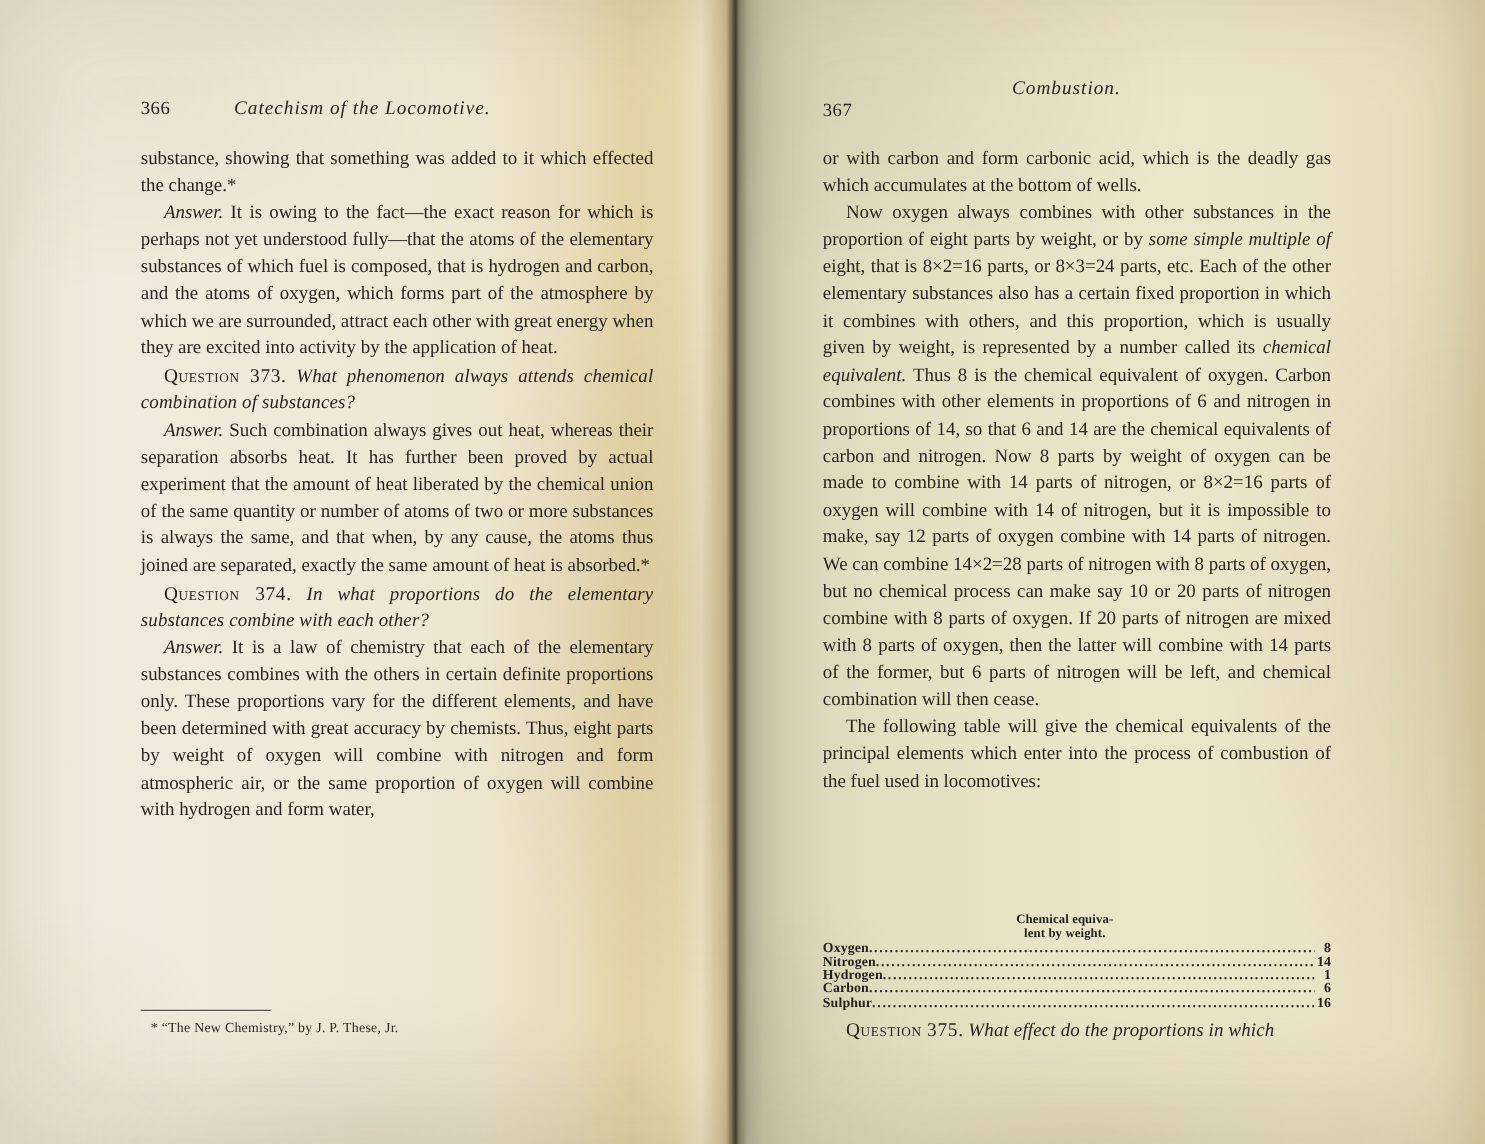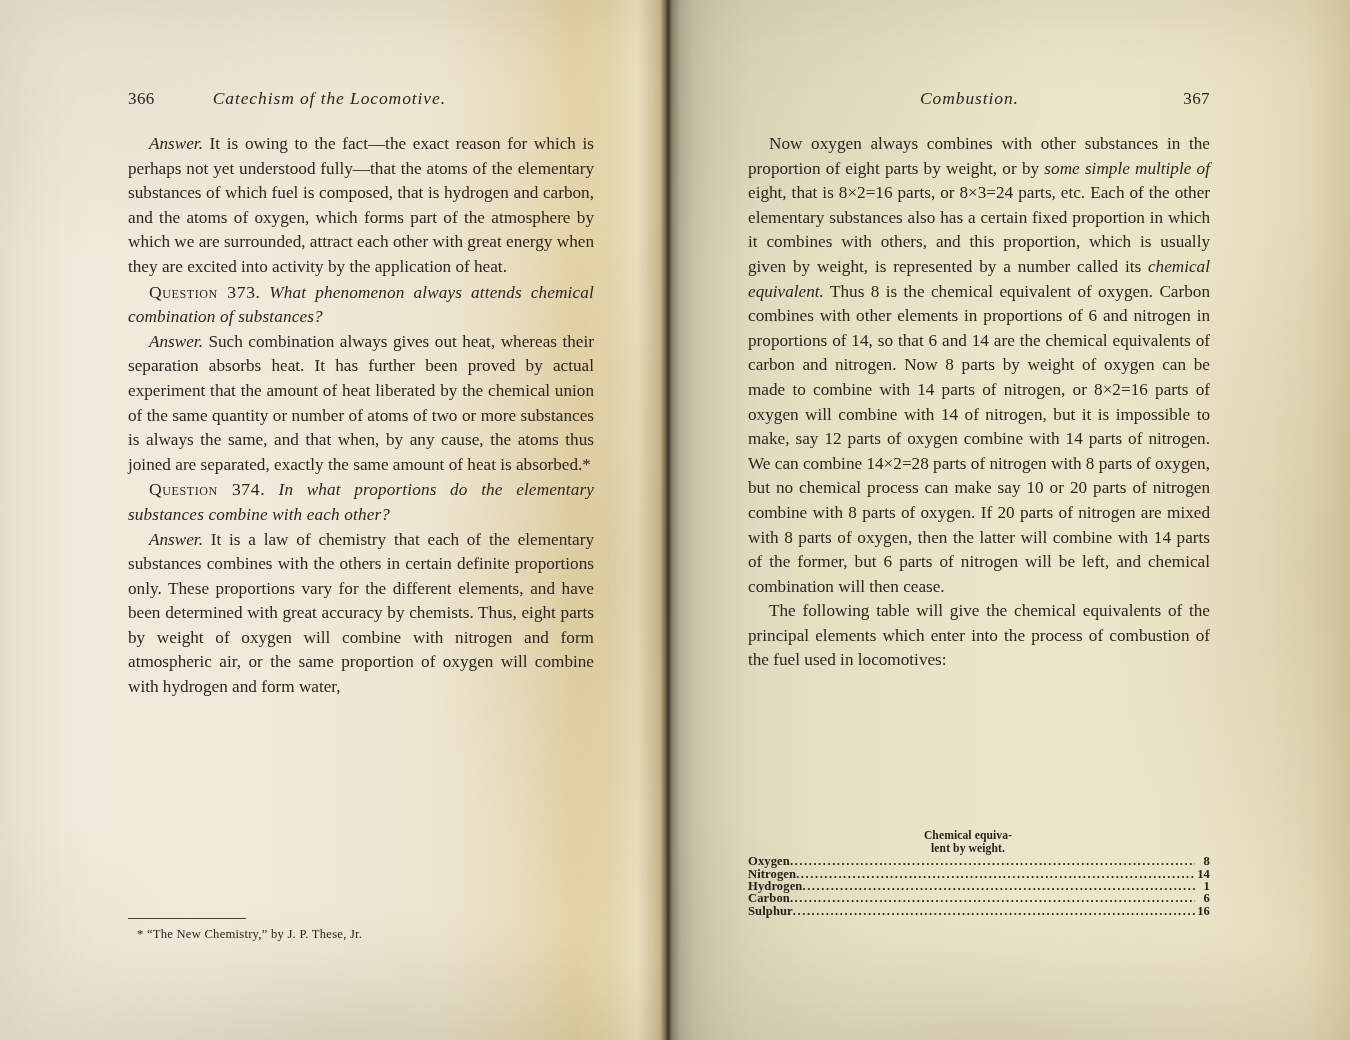--- a/index.html
+++ b/index.html
@@ -95,7 +95,7 @@
   }
   #col-left .running-head .folio{ margin-right:58px; }
   #col-left .running-head .head-title{ }
-  #col-right .running-head{ justify-content:flex-end; }
+  #col-right .running-head{ justify-content:flex-end;flex-direction:column; }
   #col-right .running-head .head-title{ margin-right:auto; margin-left:172px;}
   #col-right .running-head .folio{ }
 

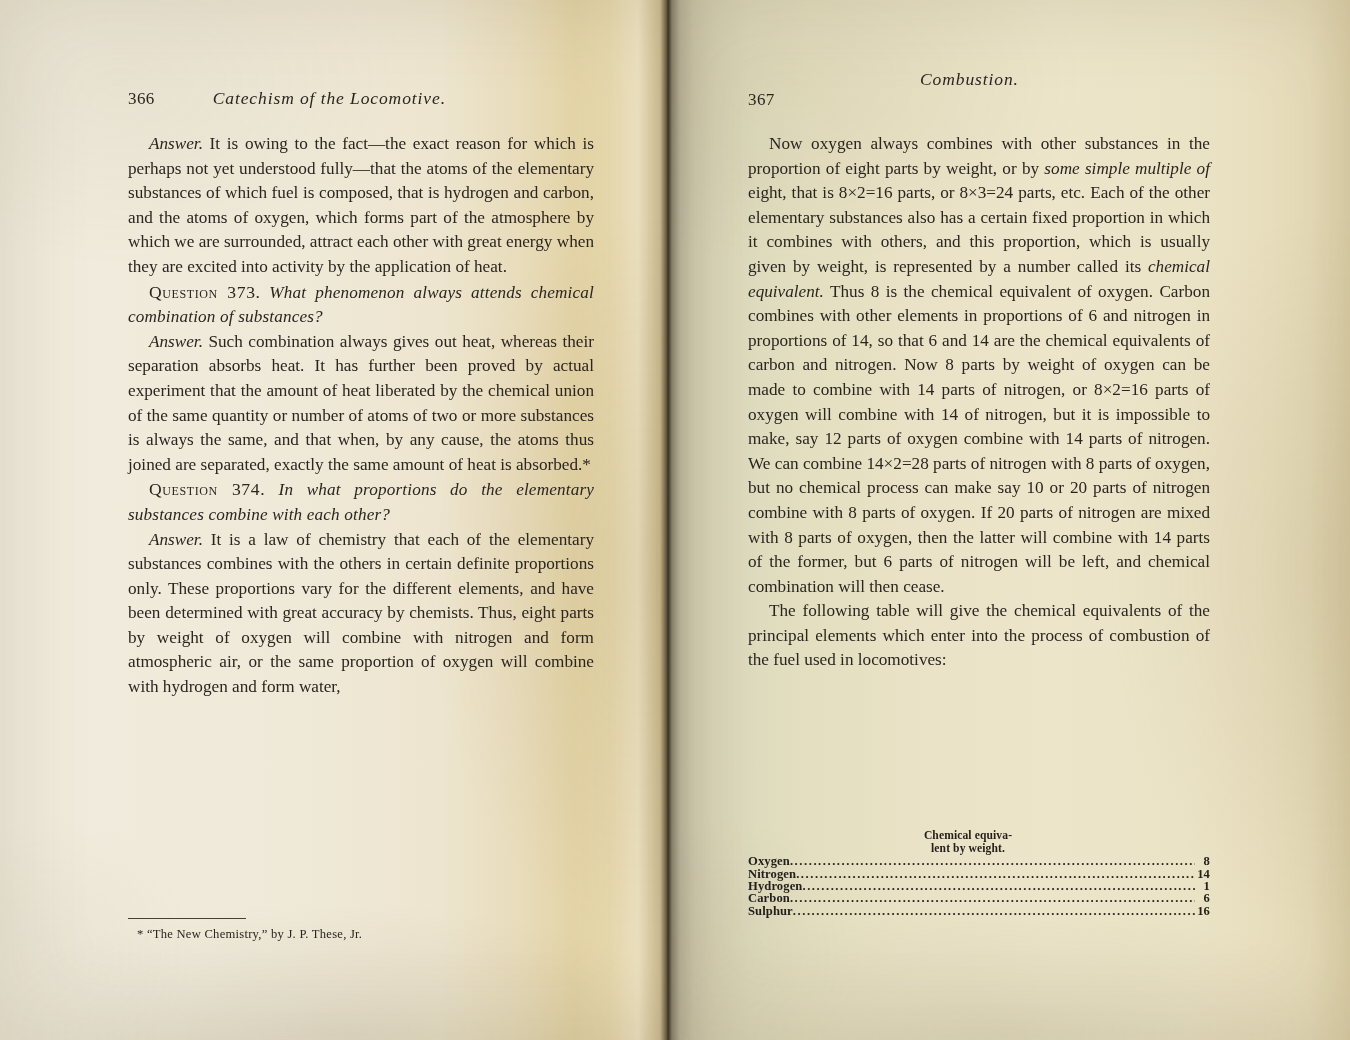--- a/index.html
+++ b/index.html
@@ -195,6 +195,7 @@
       <span class="head-title">Catechism of the Locomotive.</span>
     </div>
 
+    <p class="body"><span>substance, showing that something was added to it which effected the change.*</span></p>
 
 
     <p class="body indent"><span class="ans">Answer.</span> <span>It is owing to the fact—the exact reason for which is perhaps not yet understood fully—that the atoms of the elementary substances of which fuel is composed, that is hydrogen and carbon, and the atoms of oxygen, which forms part of the atmosphere by which we are surrounded, attract each other with great energy when they are excited into activity by the application of heat.</span></p>

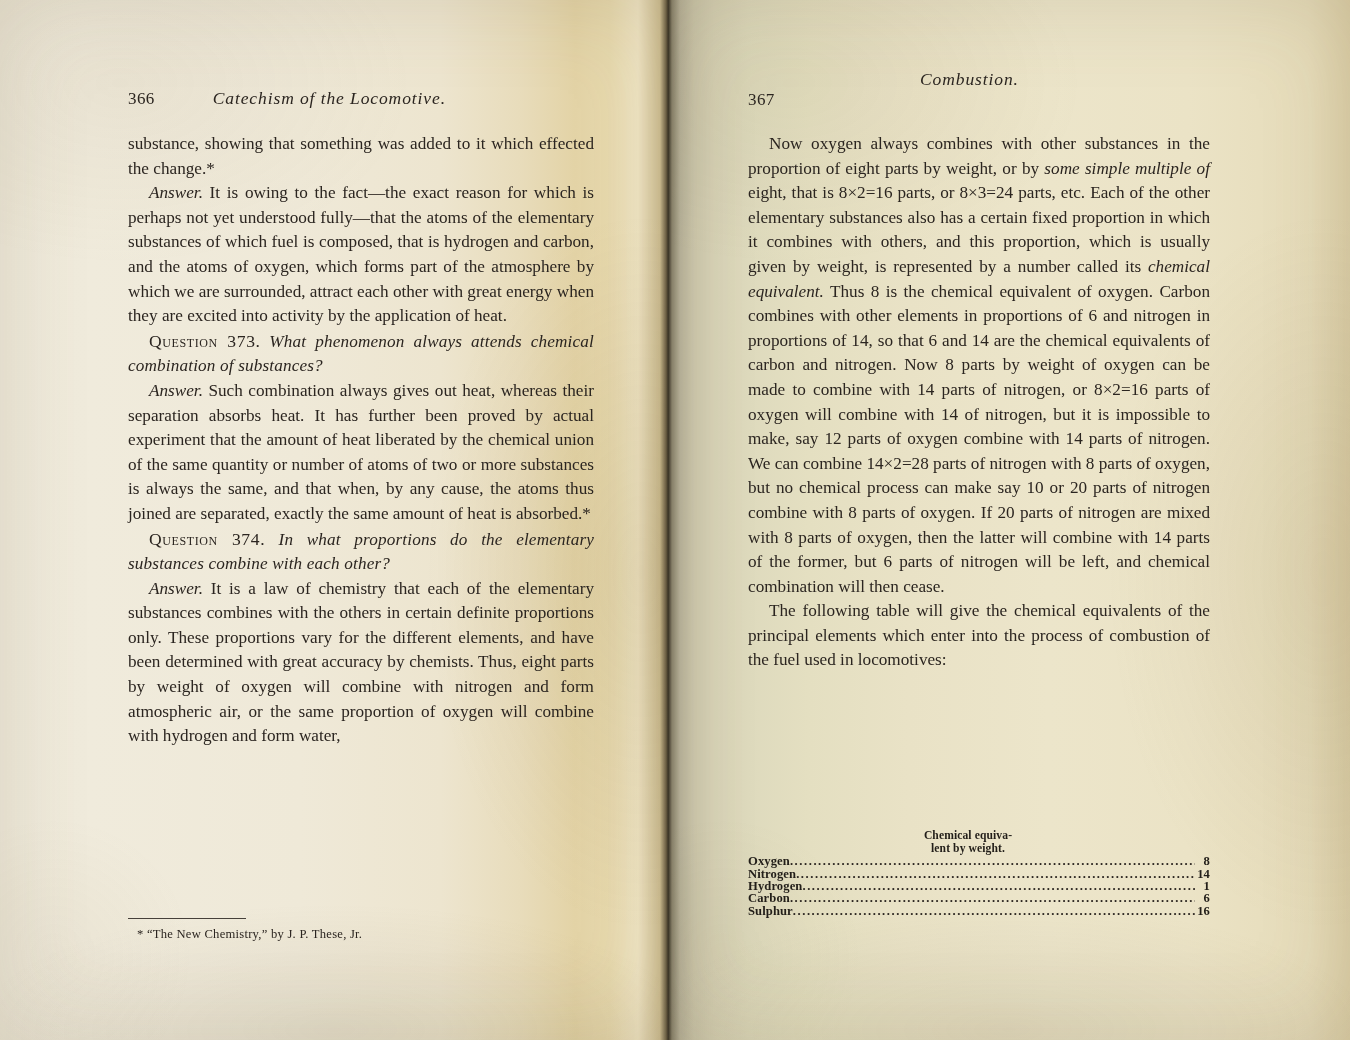--- a/index.html
+++ b/index.html
@@ -221,6 +221,7 @@
       <span class="folio">367</span>
     </div>
 
+    <p class="body"><span>or with carbon and form carbonic acid, which is the deadly gas which accumulates at the bottom of wells.</span></p>
 
     <p class="body indent"><span>Now oxygen always combines with other substances in the proportion of eight parts by weight, or by </span><em>some simple multiple of</em><span> eight, that is </span><span class="mathx">8×2=16</span><span> parts, or </span><span class="mathx">8×3=24</span><span> parts, etc.  Each of the other elementary substances also has a certain fixed proportion in which it combines with others, and this proportion, which is usually given by weight, is represented by a number called its </span><em>chemical equivalent.</em><span>  Thus 8 is the chemical equivalent of oxygen.  Carbon combines with other elements in proportions of 6 and nitrogen in proportions of 14, so that 6 and 14 are the chemical equivalents of carbon and nitrogen.  Now 8 parts by weight of oxygen can be made to combine with 14 parts of nitrogen, or </span><span class="mathx">8×2=16</span><span> parts of oxygen will combine with 14 of nitrogen, but it is impossible to make, say 12 parts of oxygen combine with 14 parts of nitrogen. We can combine </span><span class="mathx">14×2=28</span><span> parts of nitrogen with 8 parts of oxygen, but no chemical process can make say 10 or 20 parts of nitrogen combine with 8 parts of oxygen.  If 20 parts of nitrogen are mixed with 8 parts of oxygen, then the latter will combine with 14 parts of the former, but 6 parts of nitrogen will be left, and chemical combination will then cease.</span></p>
 

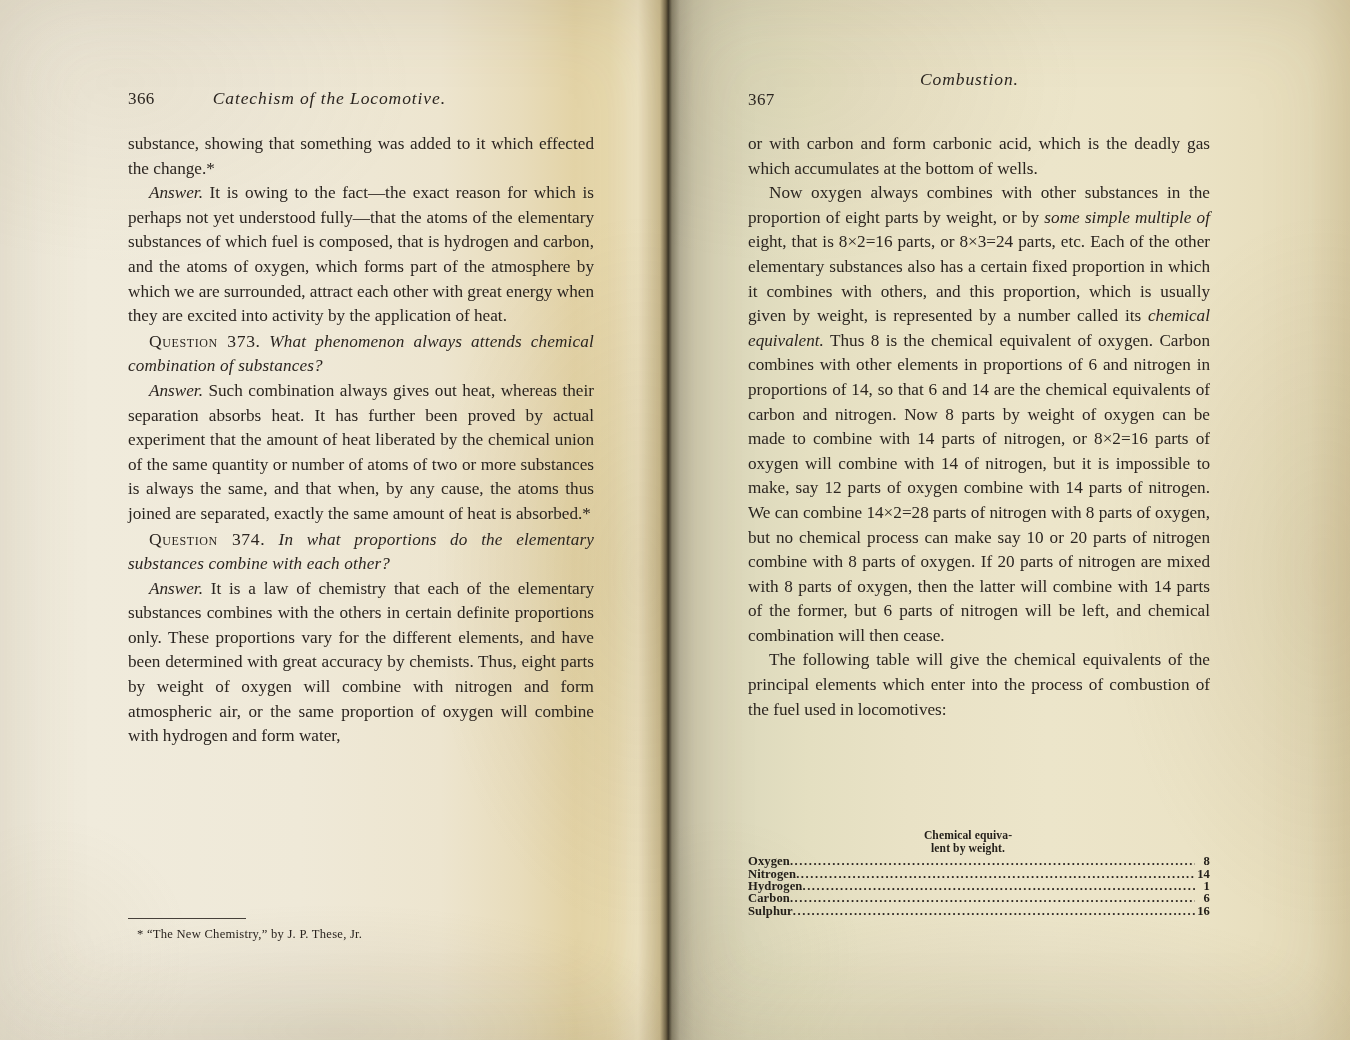--- a/index.html
+++ b/index.html
@@ -261,6 +261,9 @@
     </div>
   </div>
 
+  <div id="q375">
+    <p class="body indent"><span class="qlabel">Question 375.</span> <span class="qtext">What effect do the proportions in which</span></p>
+  </div>
 
 </div>
 

